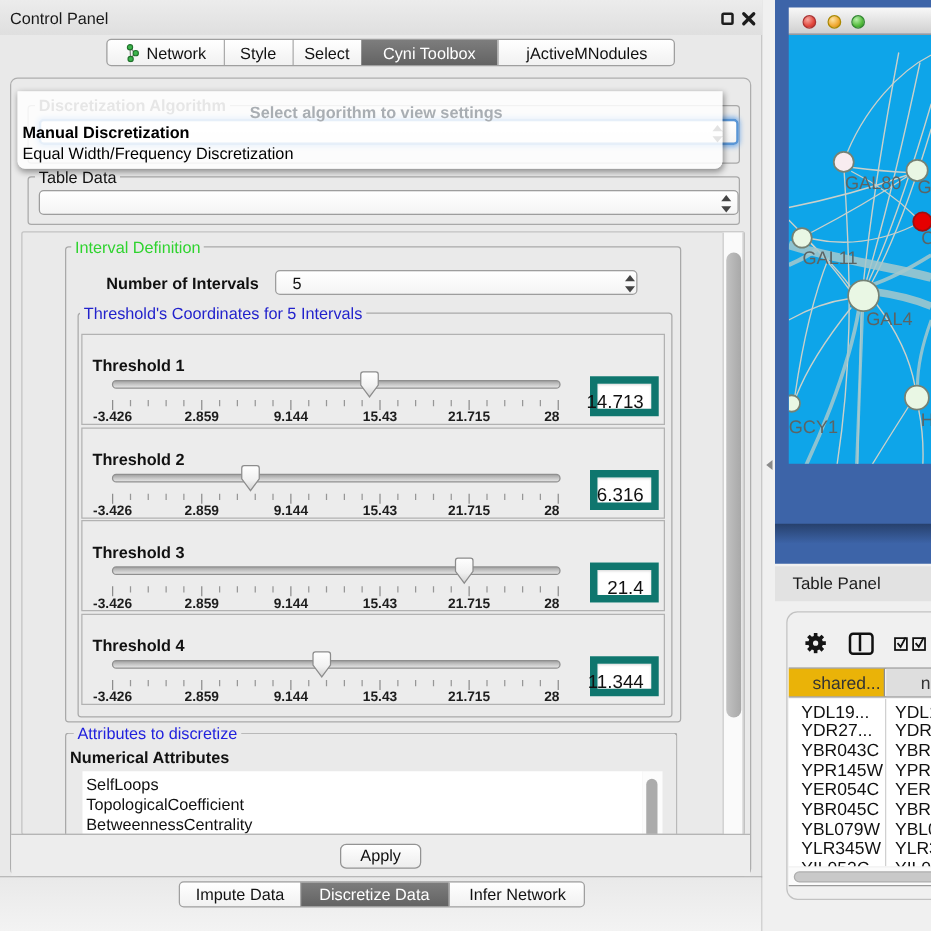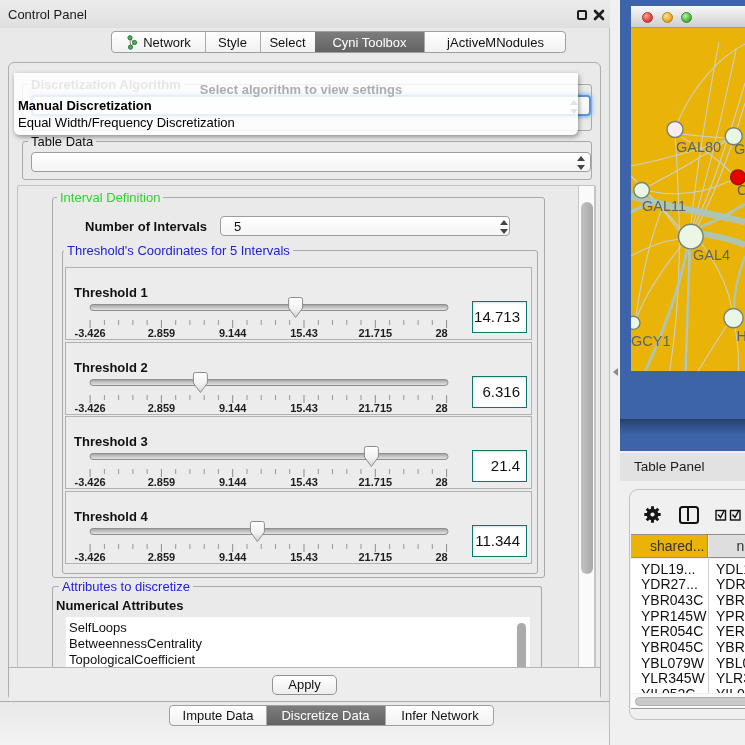--- a/index.html
+++ b/index.html
@@ -12,7 +12,7 @@
 #titlebar .t { position:absolute; left:8px; top:7px; font-size:13px; color:#1a1a1a; }
 #minbox { position:absolute; left:577px; top:10px; width:10px; height:10px; border:2px solid #1c1c1c; border-radius:2px; }
 
-.seg { position:absolute; background:linear-gradient(#ffffff,#f1f1f1); border:1px solid #9f9f9f; border-radius:4px;margin-left:26px; }
+.seg { position:absolute; background:linear-gradient(#ffffff,#f1f1f1); border:1px solid #9f9f9f; border-radius:4px; }
 .seg .divider { position:absolute; top:0; width:1px; height:100%; background:#ababab; }
 .seg .dark { position:absolute; top:0; height:100%; background:linear-gradient(#7d7d7d,#636363); }
 .seg .lbl { position:absolute; top:0; height:100%; display:flex; align-items:center; justify-content:center; font-size:13px; color:#111; white-space:nowrap; }

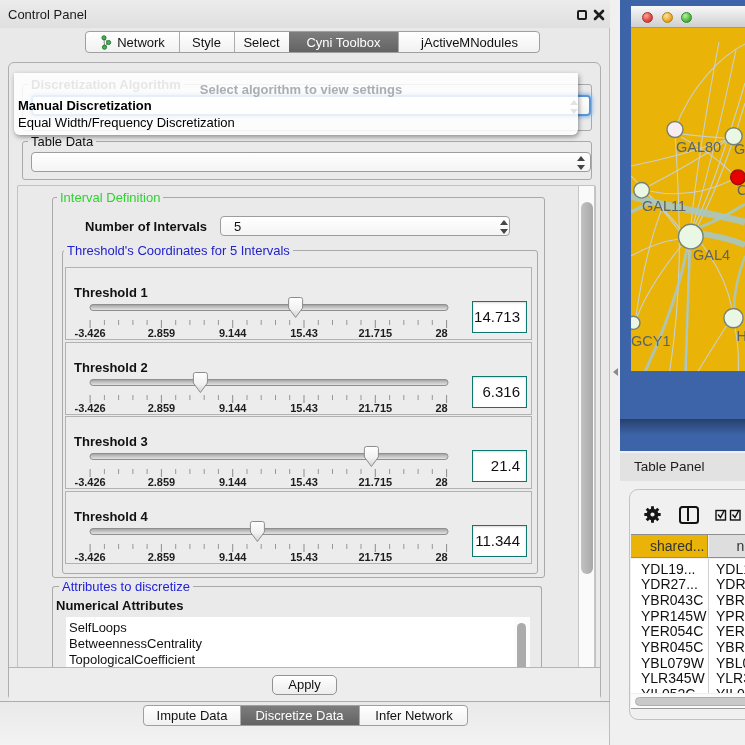--- a/index.html
+++ b/index.html
@@ -49,7 +49,7 @@
 #macwin { position:absolute; left:11px; top:6px; width:114px; height:413px; }
 #mactb { position:absolute; left:0; top:0; width:114px; height:22px; background:linear-gradient(#f8f8f8,#cfcfcf); border-bottom:1px solid #9a9a9a; }
 .light { position:absolute; top:5.5px; width:11px; height:11px; border-radius:50%; }
-#canvas { position:absolute; left:0; top:22px; width:114px; height:343px; background:#eab308; overflow:hidden; }
+#canvas { position:absolute; left:0; top:22px; width:114px; height:343px; background:#0ea5e9; overflow:hidden; }
 #winshadow { position:absolute; left:620px; top:419px; width:125px; height:16px; background:linear-gradient(rgba(20,35,60,0.55),rgba(20,35,60,0)); }
 #tpbar { position:absolute; left:620px; top:453px; width:125px; height:28px; background:#e2e2e2; }
 #tpbar span { position:absolute; left:14px; top:6px; font-size:13.5px; color:#1c1c1c; }

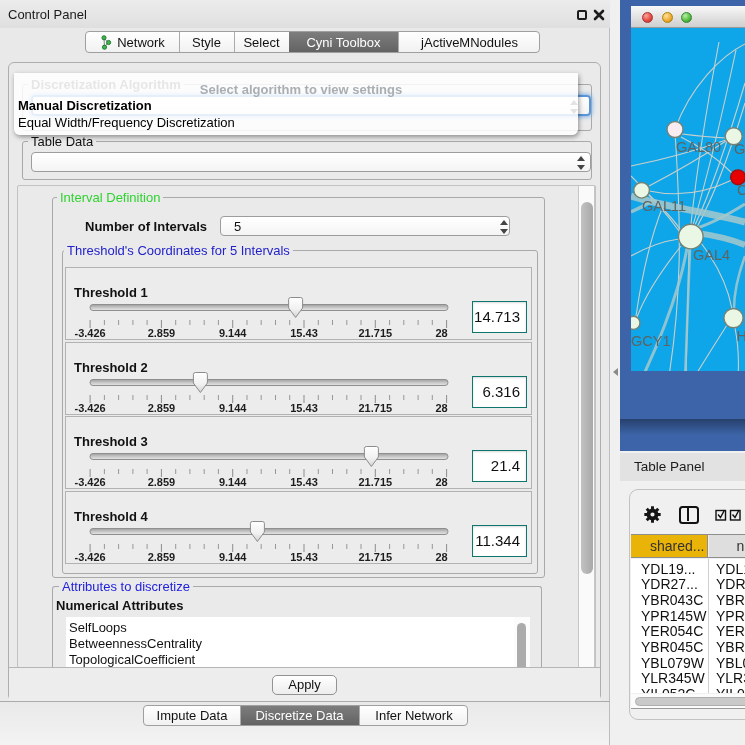--- a/index.html
+++ b/index.html
@@ -27,7 +27,7 @@
 .stepper:after { content:""; position:absolute; left:1px; bottom:0; border-left:4px solid transparent; border-right:4px solid transparent; border-top:5px solid #444; }
 .thpanel { position:absolute; left:65px; width:467px; height:73px; border:1px solid #b2b2b2; background:#ececec; }
 .thlabel { position:absolute; left:8px; top:5px; font-size:13px; font-weight:bold; color:#111;margin-top:12px; }
-.valbox { position:absolute; left:406px; top:33px; width:55px; height:32px; background:#fff; border:1px solid #0f766e; box-shadow:inset 0 1px 2px rgba(0,0,0,0.15); }
+.valbox { position:absolute; left:406px; top:33px; width:55px; height:32px; background:#fff; border:6px solid #0f766e; box-shadow:inset 0 1px 2px rgba(0,0,0,0.15); }
 .valbox span { position:absolute; right:6px; top:6px; font-size:15px; color:#111; }
 #vscroll { position:absolute; left:578px; top:186px; width:17px; height:482px; background:#fafafa; border-left:1px solid #c6c6c6; border-right:1px solid #c6c6c6; }
 #vscroll .thumb { position:absolute; left:2px; top:16px; width:12px; height:372px; border-radius:6px; background:linear-gradient(90deg,#c2c2c2,#a8a8a8); }

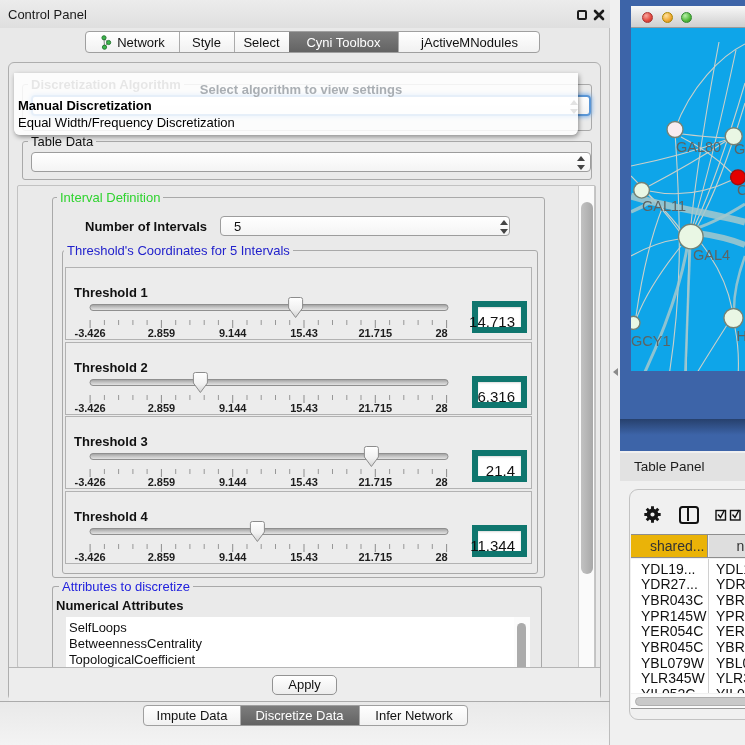--- a/index.html
+++ b/index.html
@@ -322,8 +322,8 @@
   <div class="abs" style="left:56px; top:598px; font-size:13px; font-weight:bold; color:#111;">Numerical Attributes</div>
   <div id="attrlist">
     <div>SelfLoops</div>
+    <div>TopologicalCoefficient</div>
     <div>BetweennessCentrality</div>
-    <div>TopologicalCoefficient</div>
   </div>
   <div id="alscroll">
         <div class="thumb"></div>

